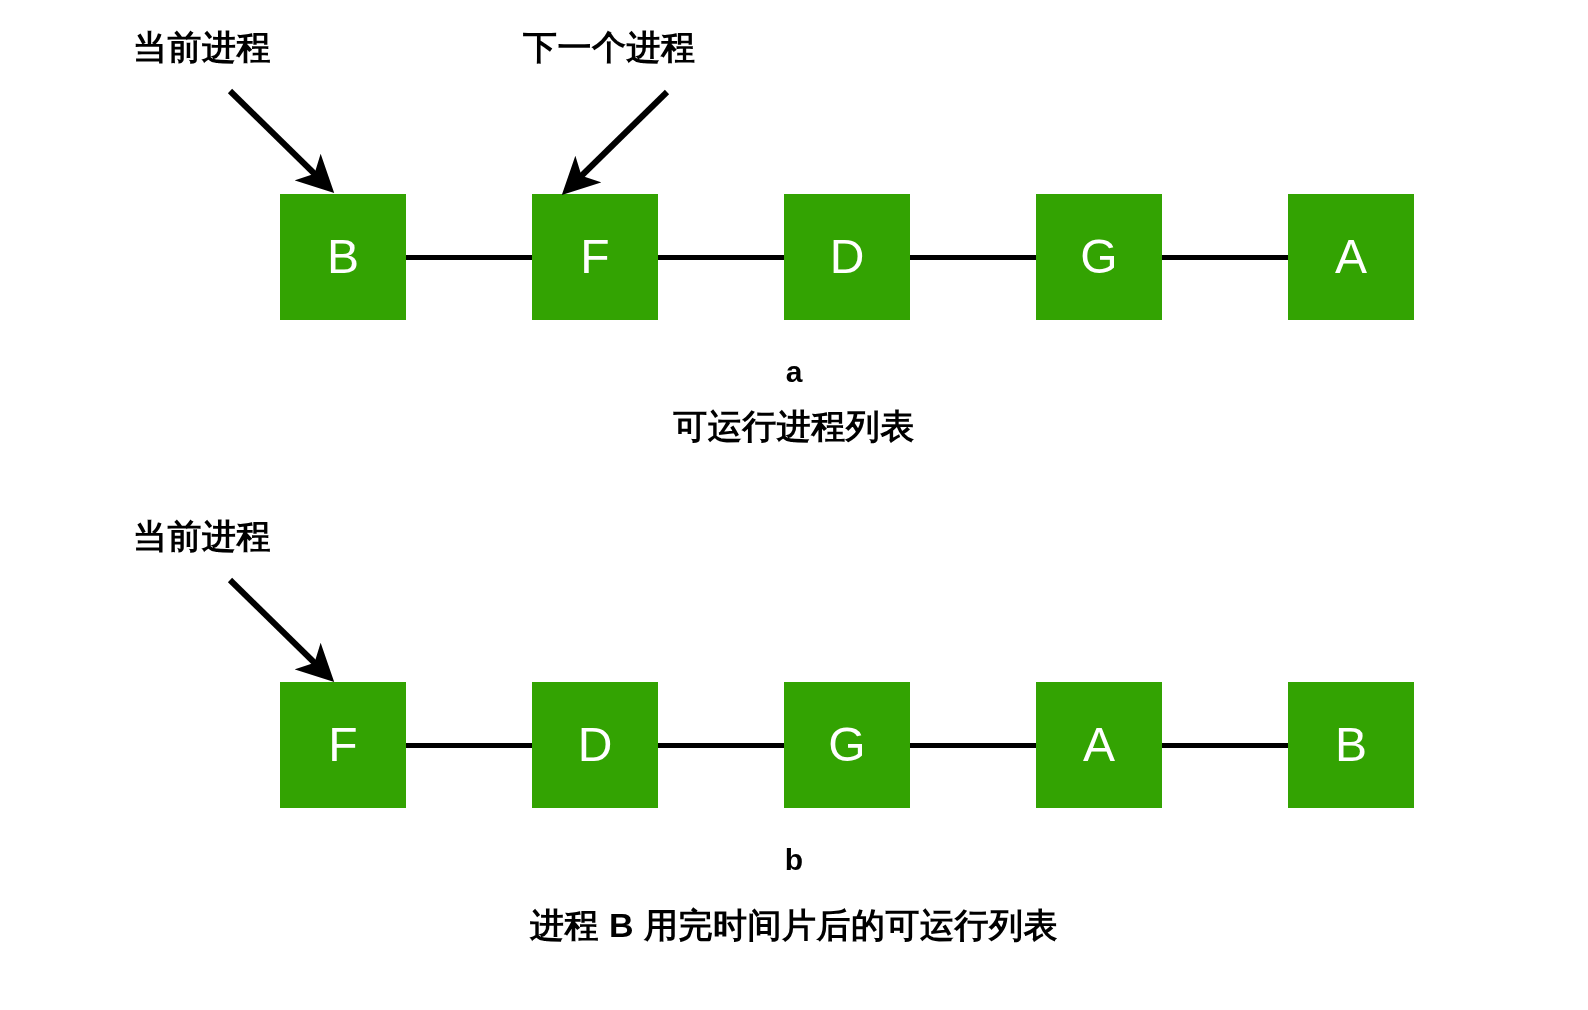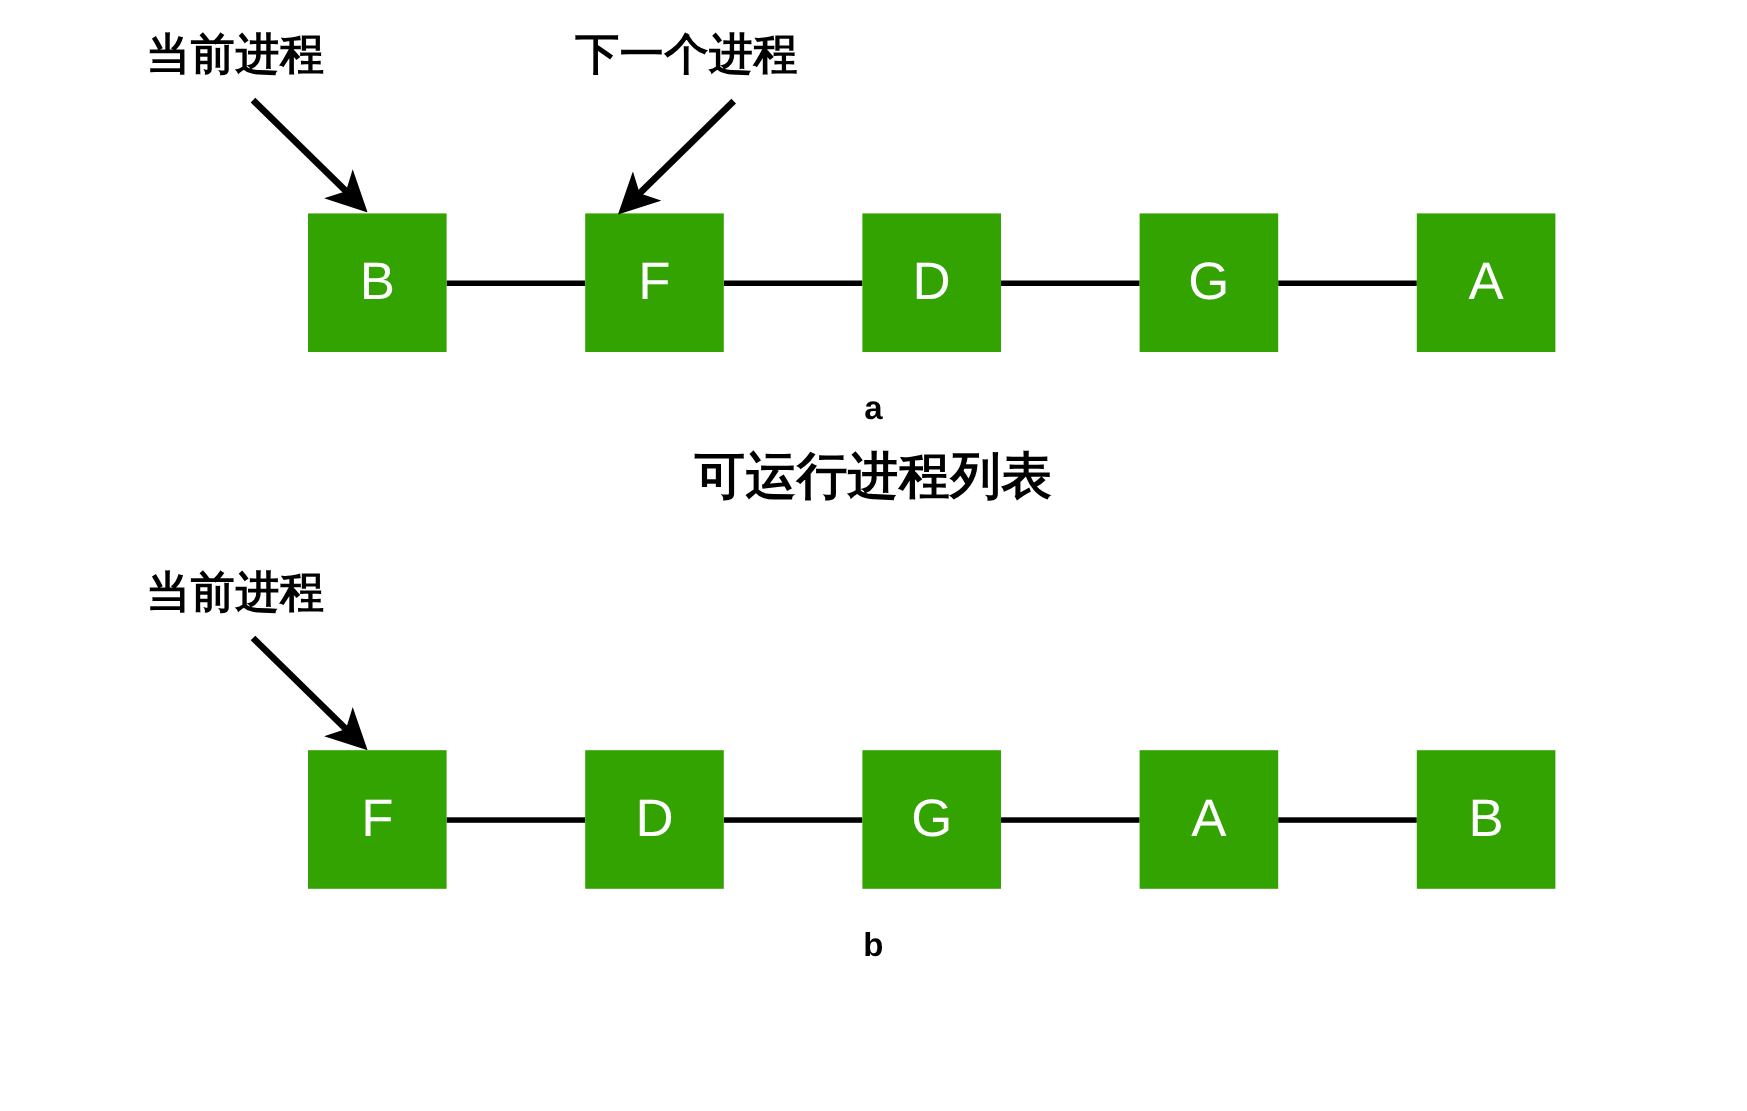--- a/index.html
+++ b/index.html
@@ -27,7 +27,7 @@
   
   .anno-label {
     position: absolute;
-    font-size: 40px;
+    font-size: 34px;
     font-weight: 600;
     line-height: 1;
     letter-spacing: 0.5px;

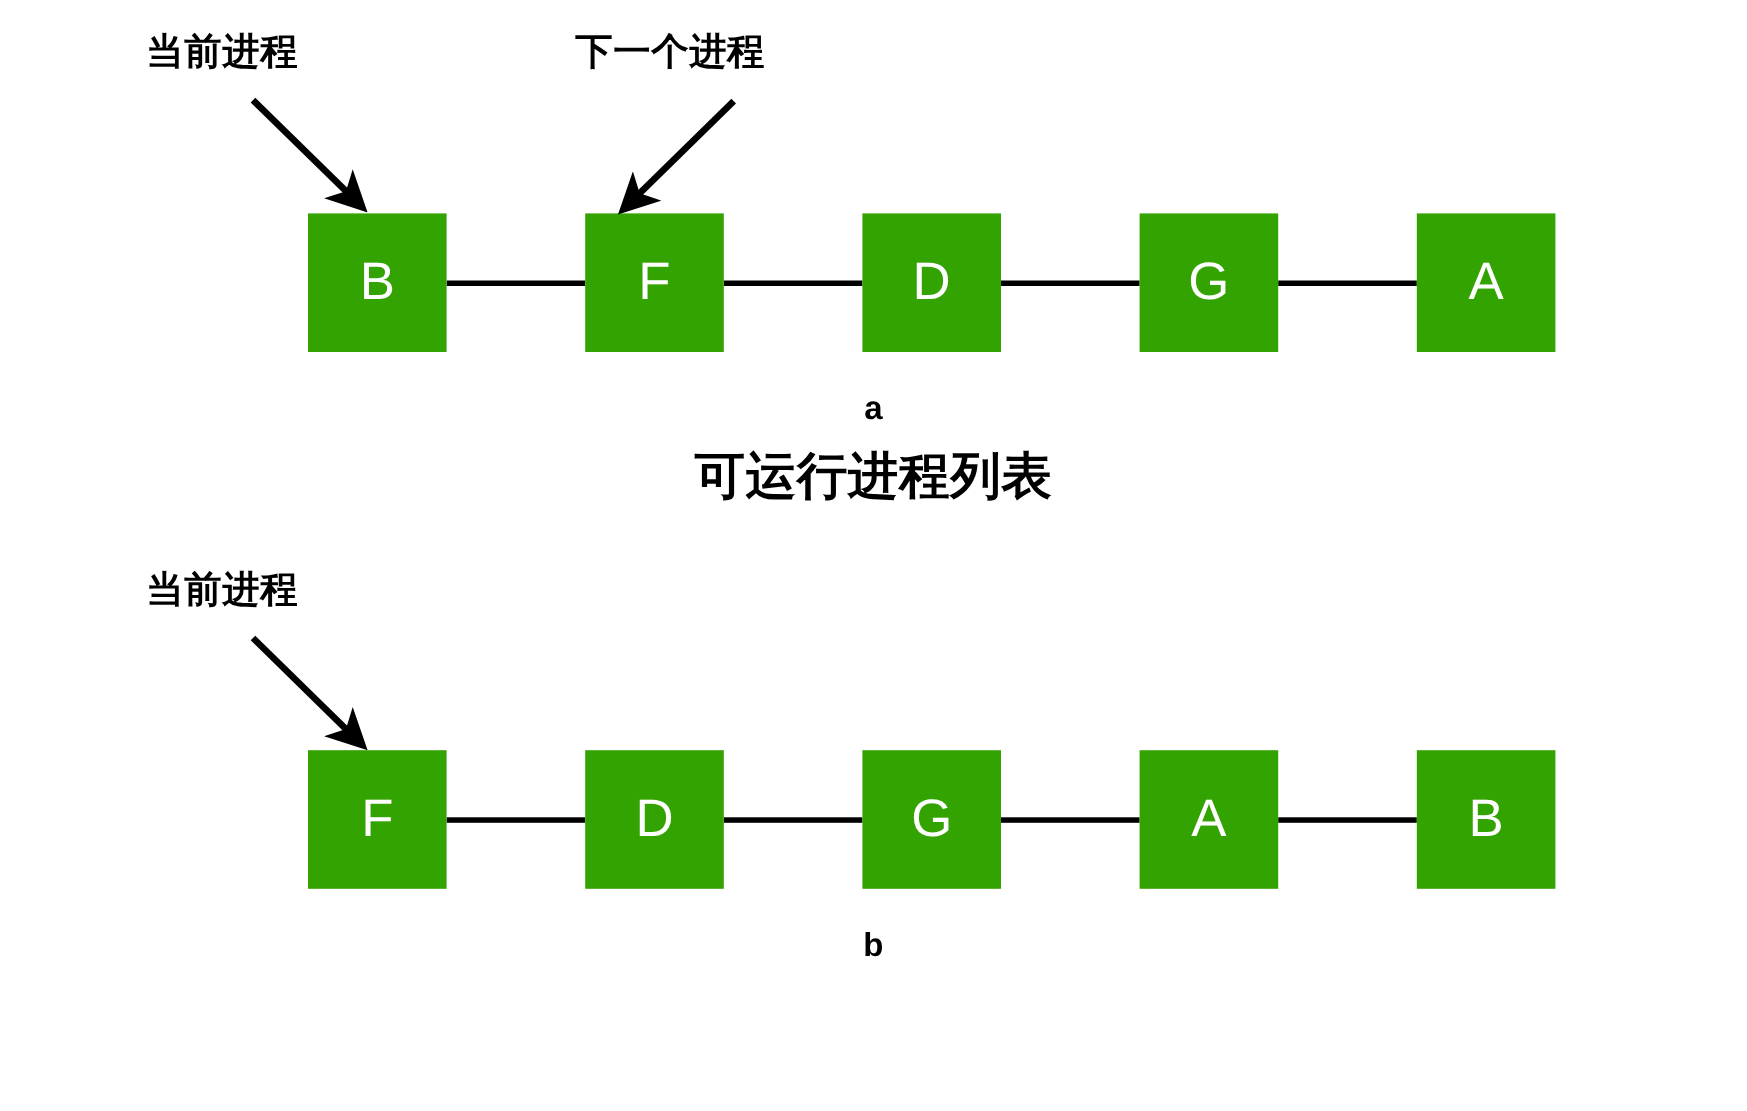--- a/index.html
+++ b/index.html
@@ -86,7 +86,7 @@
     width: 100%;
     left: 0;
     text-align: center;
-    font-size: 46px;
+    font-size: 34px;
     font-weight: 600;
     line-height: 1;
     letter-spacing: 0.5px;

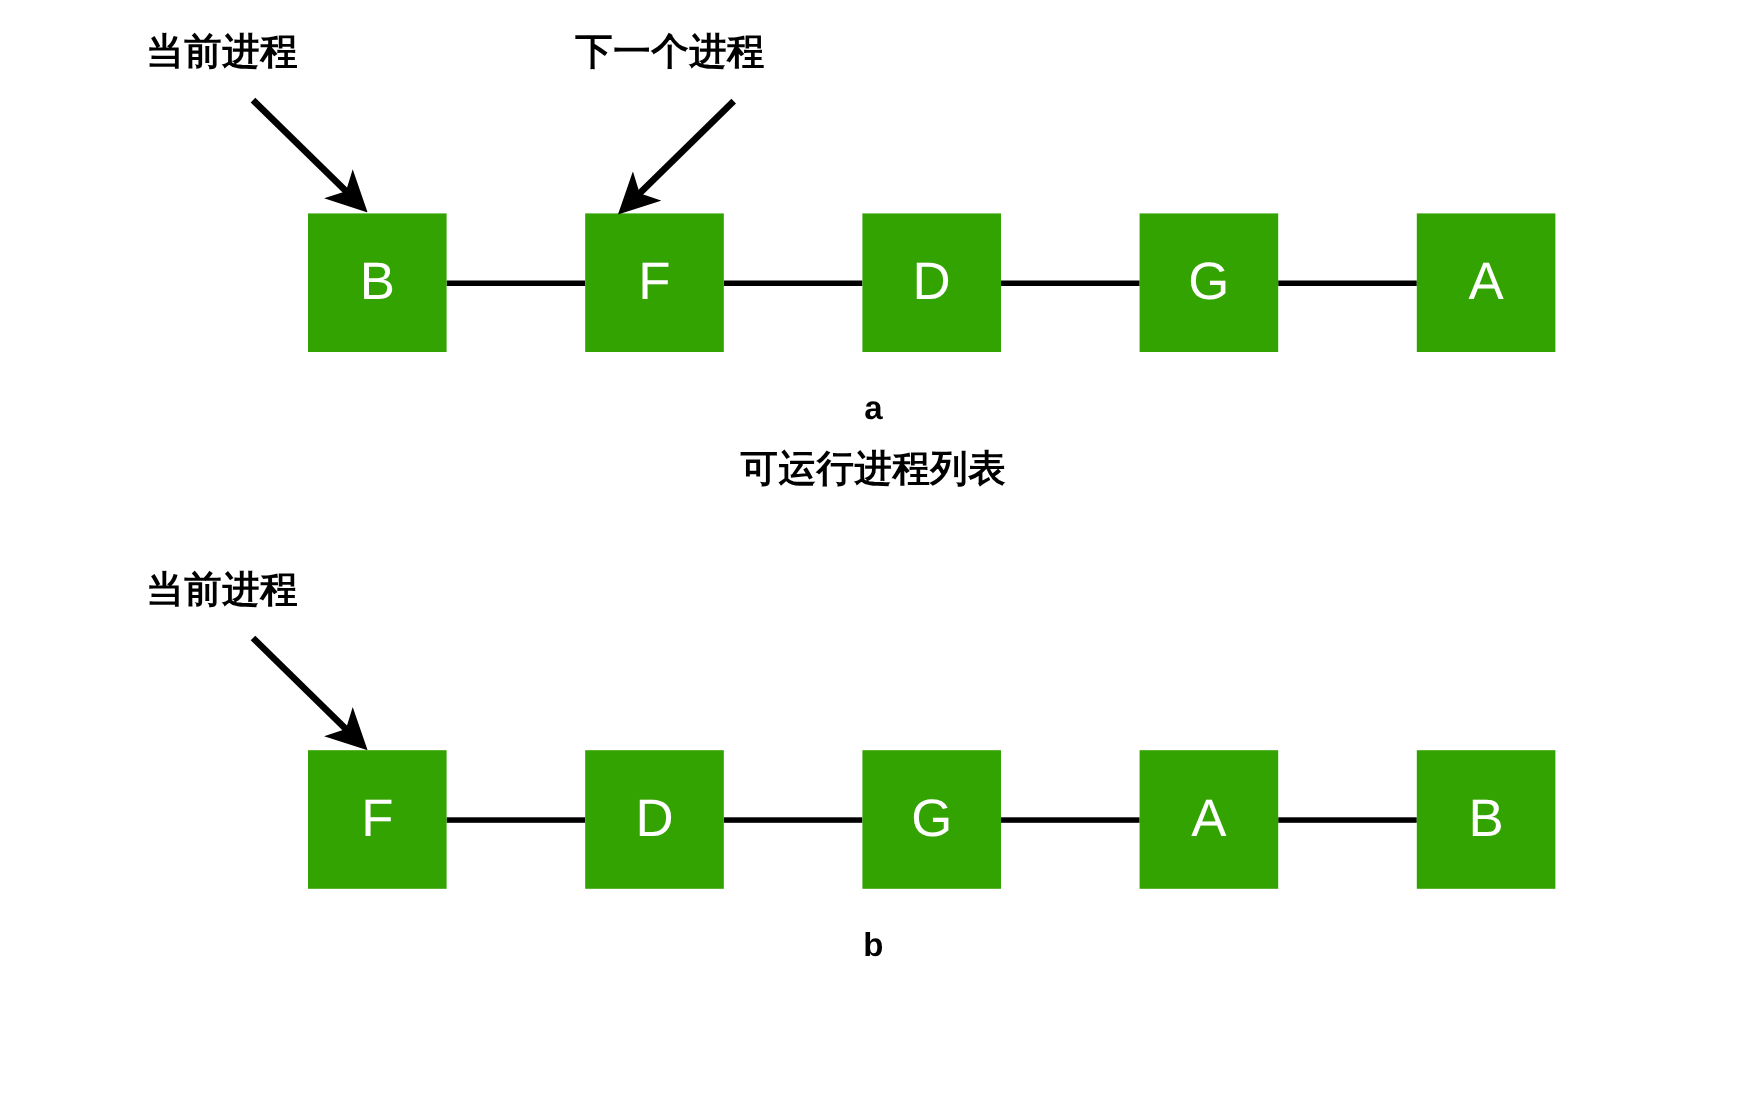--- a/index.html
+++ b/index.html
@@ -136,6 +136,7 @@
   </div>
 
   <div class="panel-letter" style="top:845px;">b</div>
+  <div class="panel-caption strong" style="top:908px;">进程 B 用完时间片后的可运行列表</div>
 
   <svg class="arrow-layer" viewBox="0 0 1588 1010" width="1588" height="1010">
     <defs>

